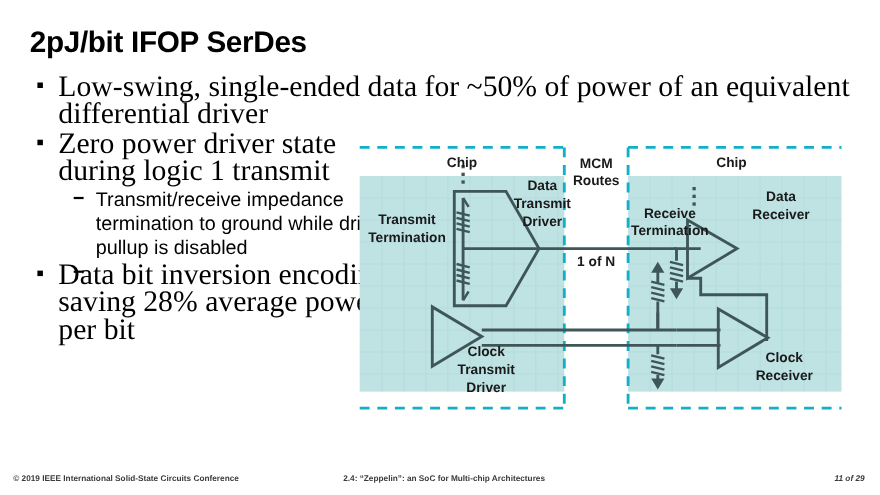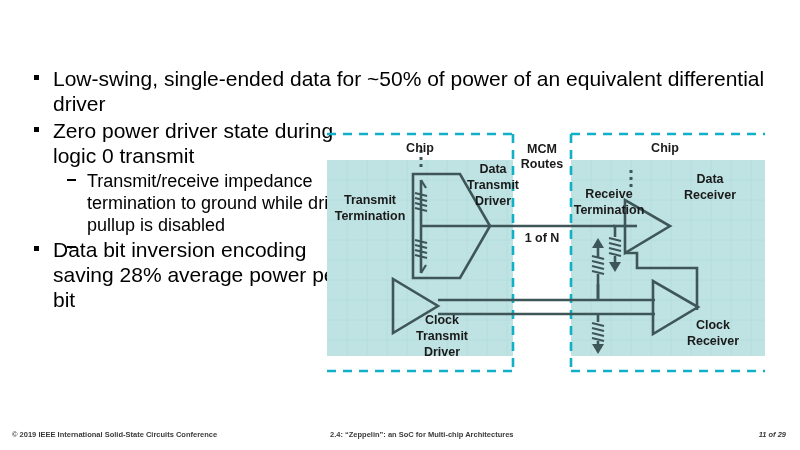--- a/index.html
+++ b/index.html
@@ -121,6 +121,7 @@
 
 <div id="slide">
 
+  <div id="slide-title">2pJ/bit IFOP SerDes</div>
 
   <div id="bullets">
 

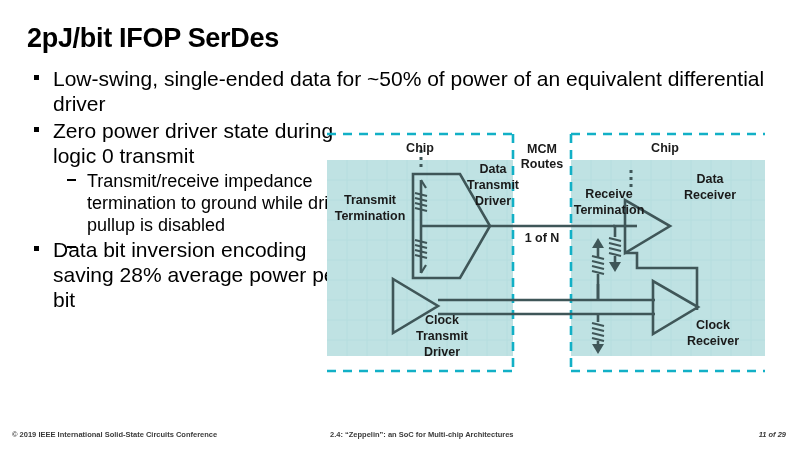--- a/index.html
+++ b/index.html
@@ -45,9 +45,10 @@
   .bullet-l1 {
     position: relative;
     padding-left: 26px;
-    font-size: 21px;
+    font-size: 27px;
     line-height: 25px;
     margin-bottom: 2px;
+    font-family: Liberation Serif, serif;
   }
   .bullet-l1 .marker {
     position: absolute;

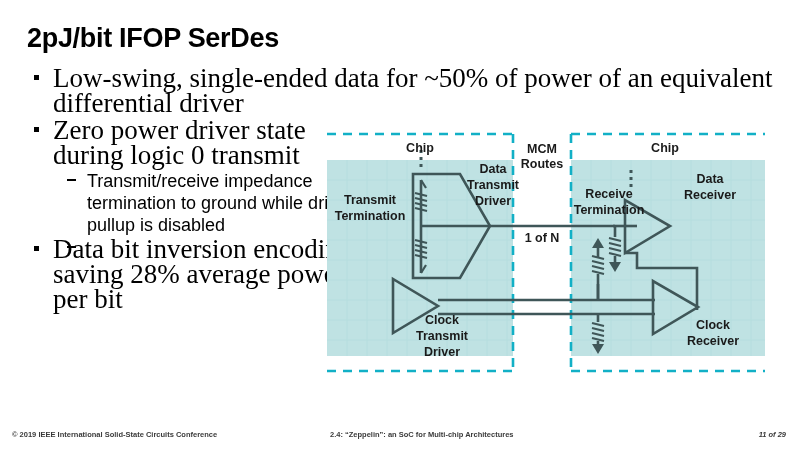--- a/index.html
+++ b/index.html
@@ -133,7 +133,7 @@
 
     <div class="bullet-l1 narrow">
       <span class="marker"></span>
-      <span>Zero power driver state during logic 0 transmit</span>
+      <span>Zero power driver state during logic 1 transmit</span>
     </div>
 
     <div class="bullet-l2 narrow">

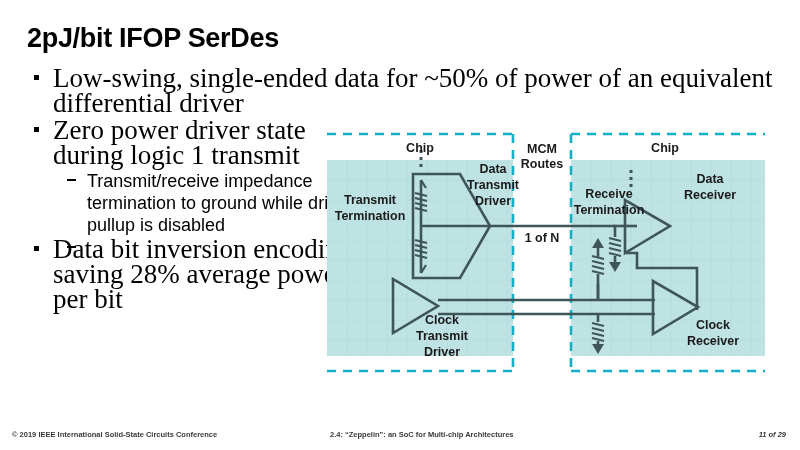--- a/index.html
+++ b/index.html
@@ -105,7 +105,7 @@
   }
   #footer-center {
     position: absolute;
-    left: 330px;
+    left: 312px;
     top: 2px;
     white-space: nowrap;
   }

